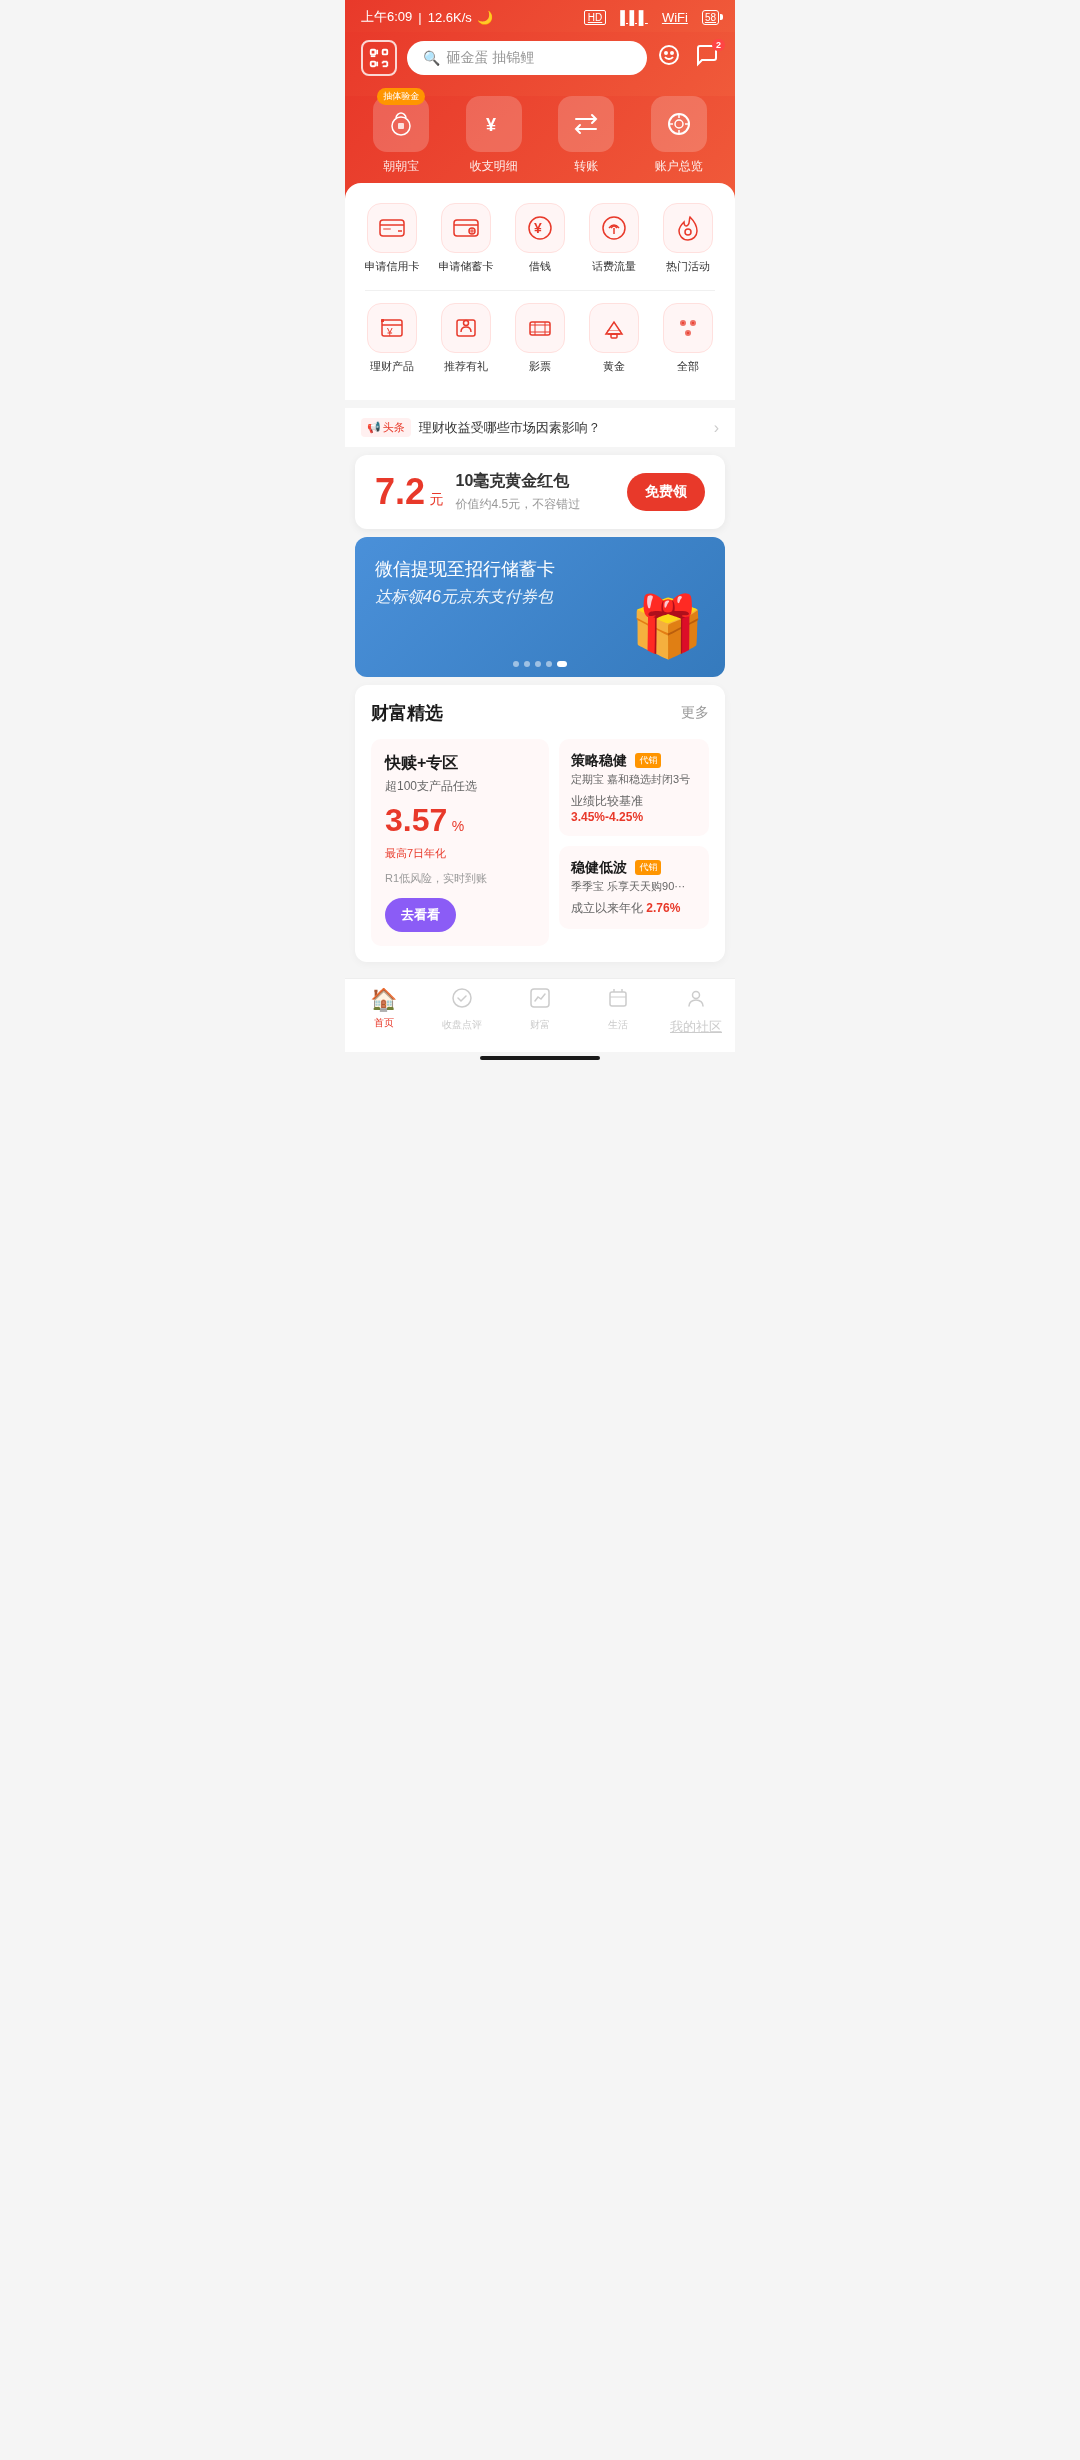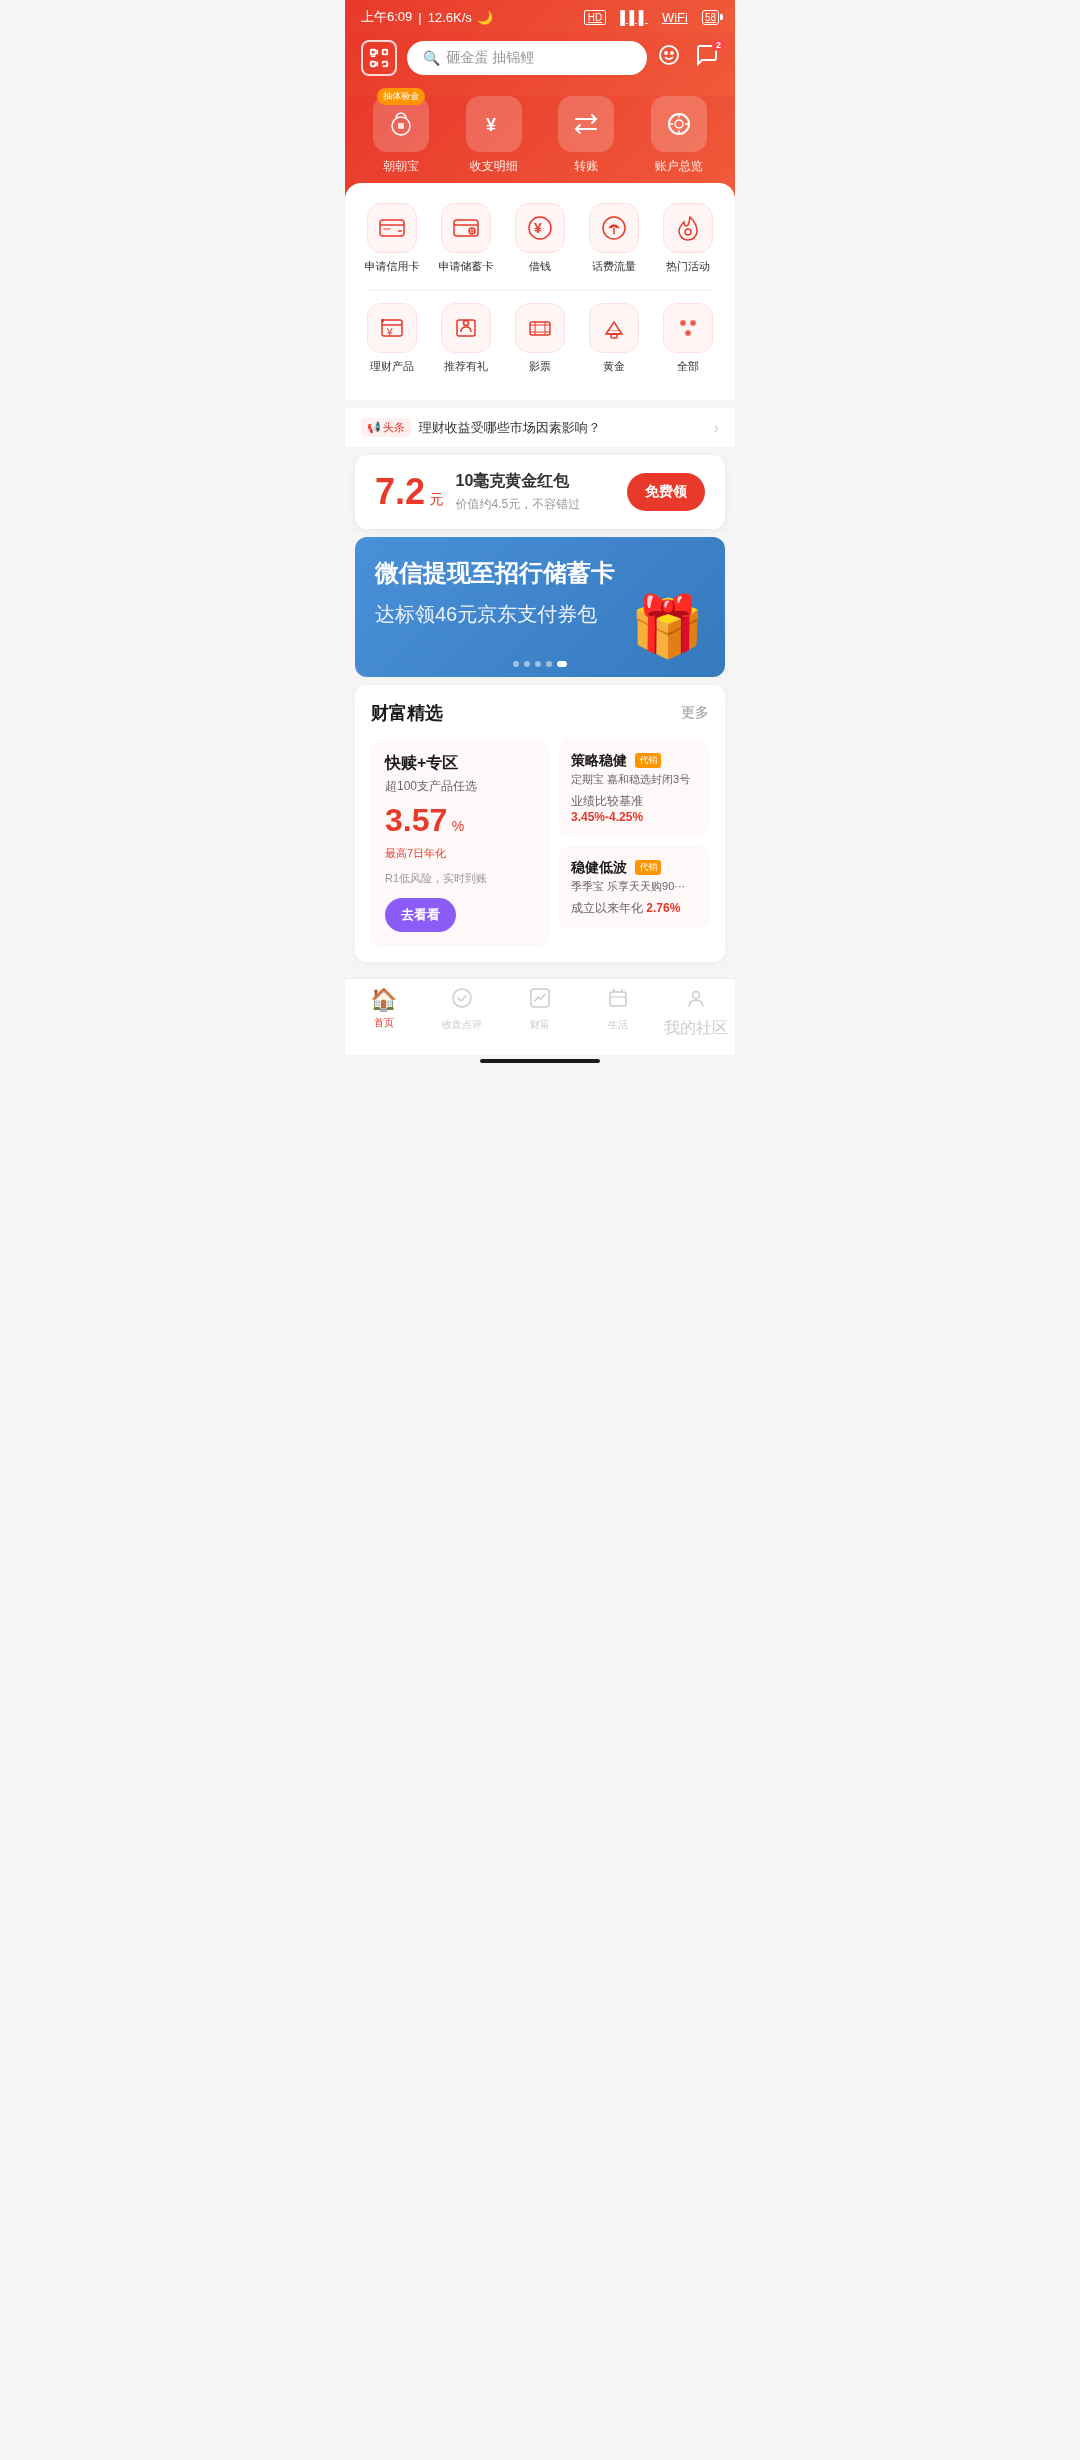--- a/index.html
+++ b/index.html
@@ -240,7 +240,7 @@
       padding: 20px;
       color: white;
     }
-    .banner-title { font-size: 24px; font-weight: bold; margin-bottom: 12px; }
+    .banner-title { font-size: 18px; font-weight: normal; margin-bottom: 6px; }
     .banner-sub { font-size: 20px; opacity: 0.9; }
     .banner-dots {
       position: absolute;

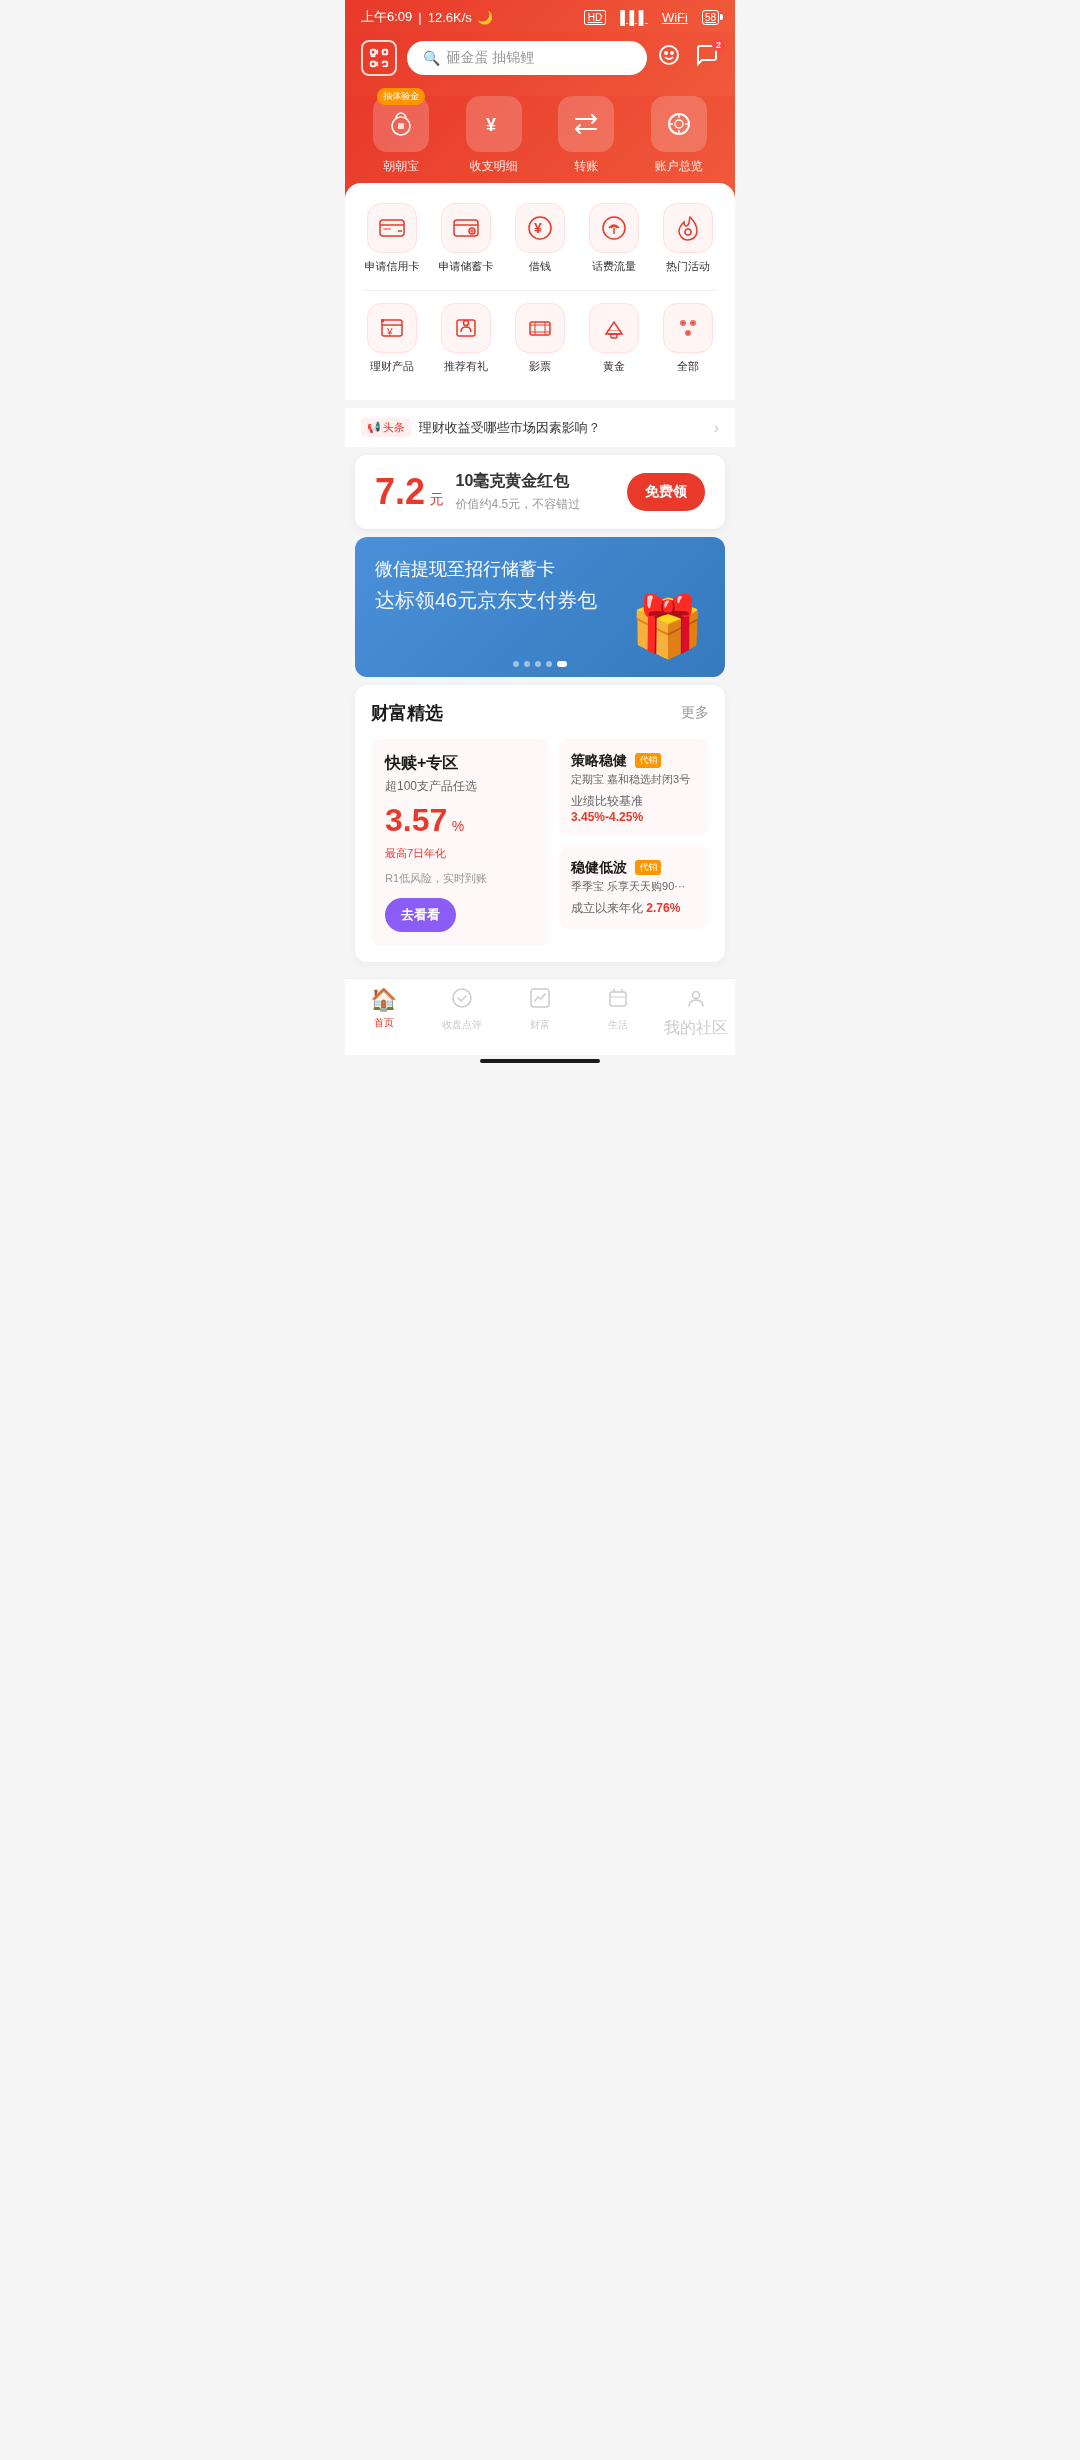--- a/index.html
+++ b/index.html
@@ -241,7 +241,7 @@
       color: white;
     }
     .banner-title { font-size: 18px; font-weight: normal; margin-bottom: 6px; }
-    .banner-sub { font-size: 20px; opacity: 0.9; }
+    .banner-sub { font-size: 16px; opacity: 0.9; font-style: italic; }
     .banner-dots {
       position: absolute;
       bottom: 10px;

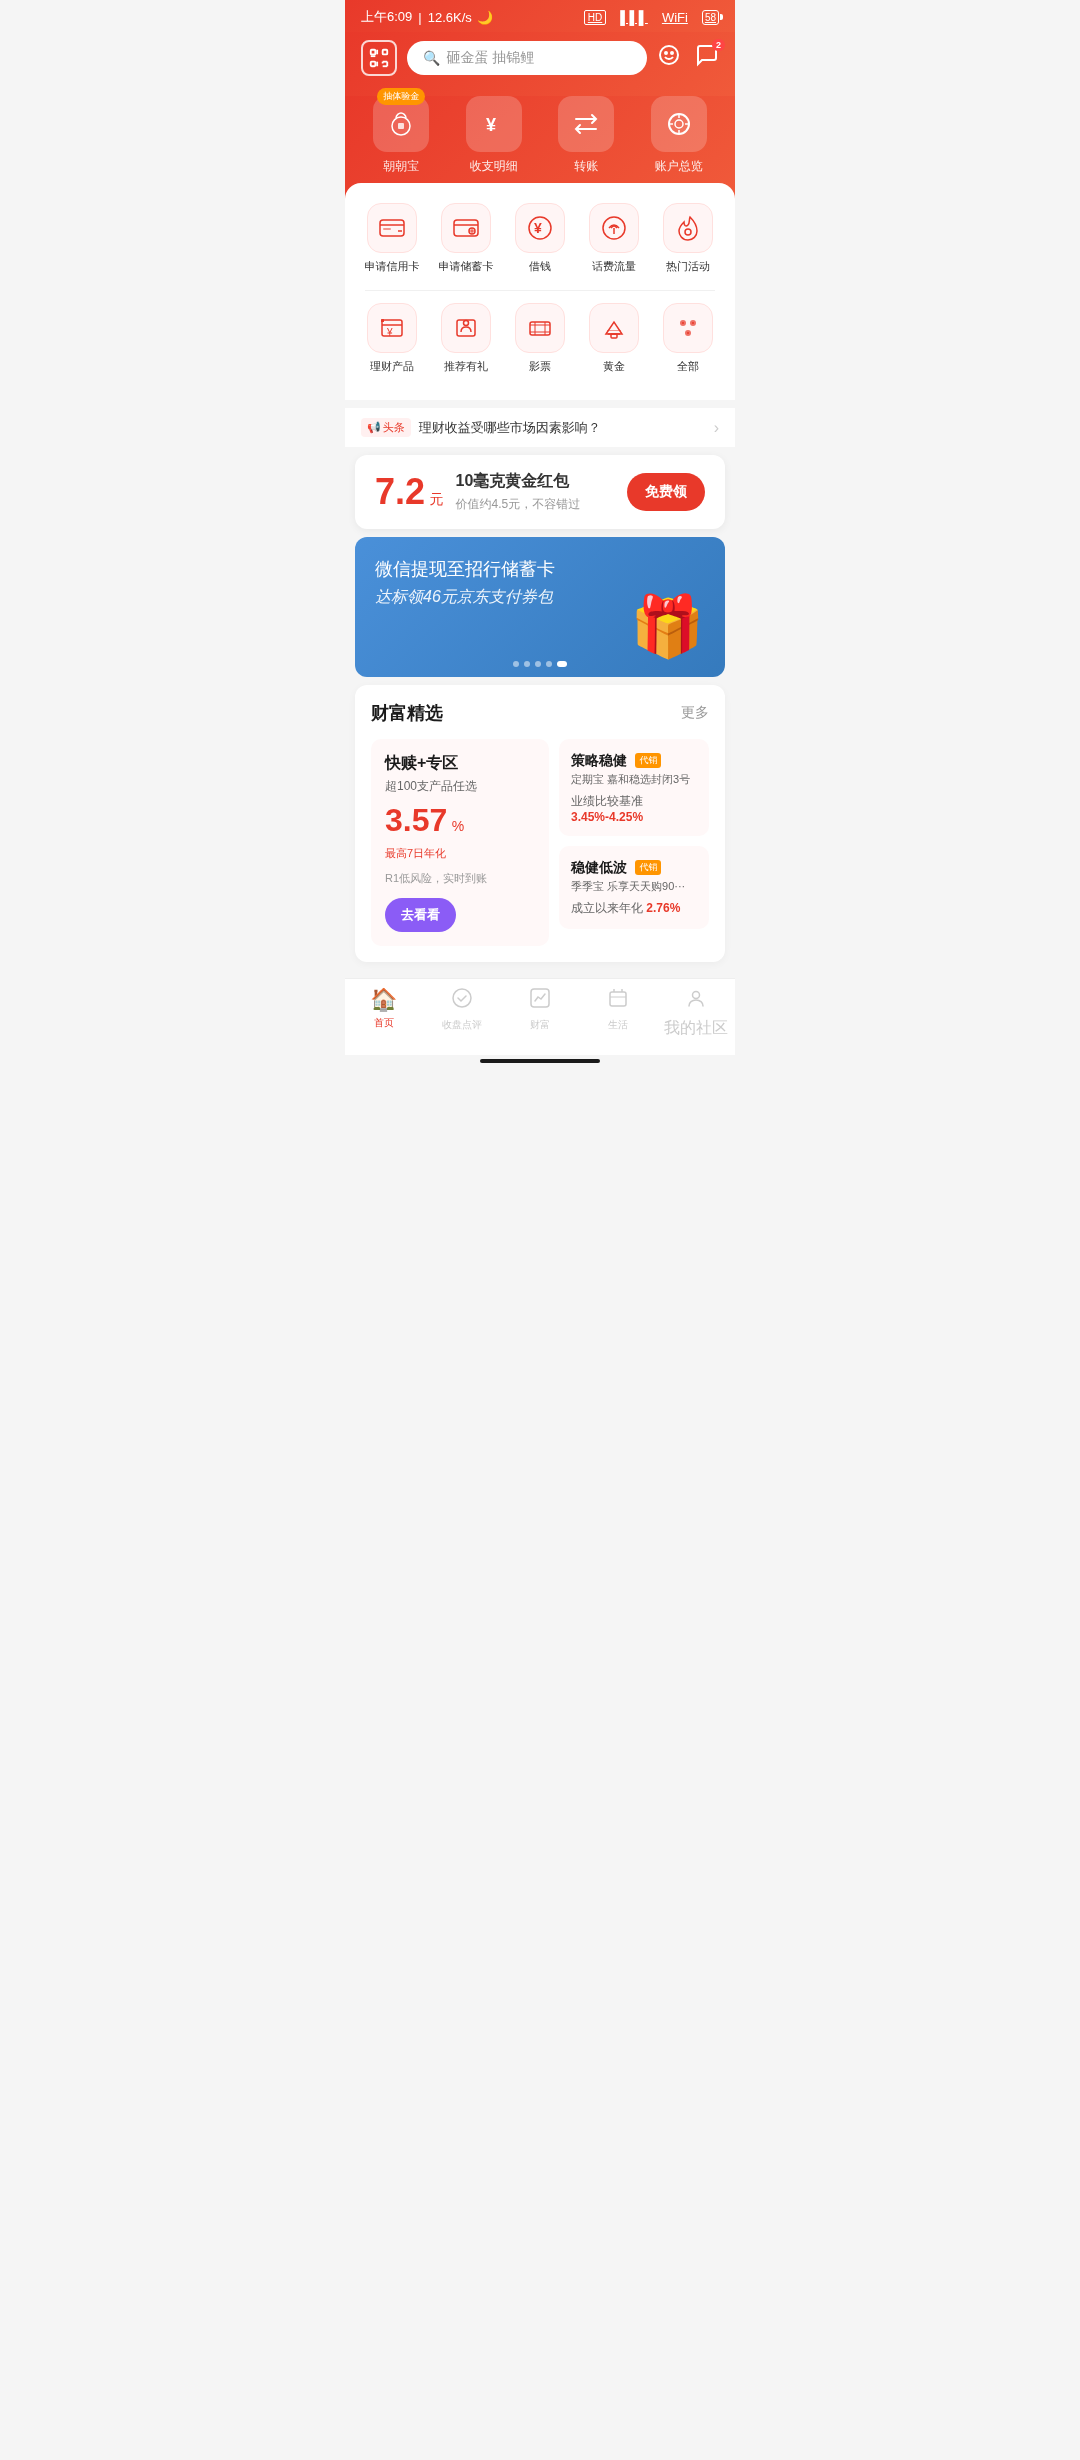--- a/index.html
+++ b/index.html
@@ -719,7 +719,7 @@
         <path d="M4 19 C4 15.5 7 13 11 13 C15 13 18 15.5 18 19" stroke="#ccc" stroke-width="1.5" stroke-linecap="round"></path>
       </svg>
     </span>
-    <span class="nav-label" style="color:#ccc;font-size:16px;">我的社区</span>
+    <span class="nav-label" style="color:#ccc;font-size:13px;text-decoration:underline;">我的社区</span>
   </div>
 </div>
 

